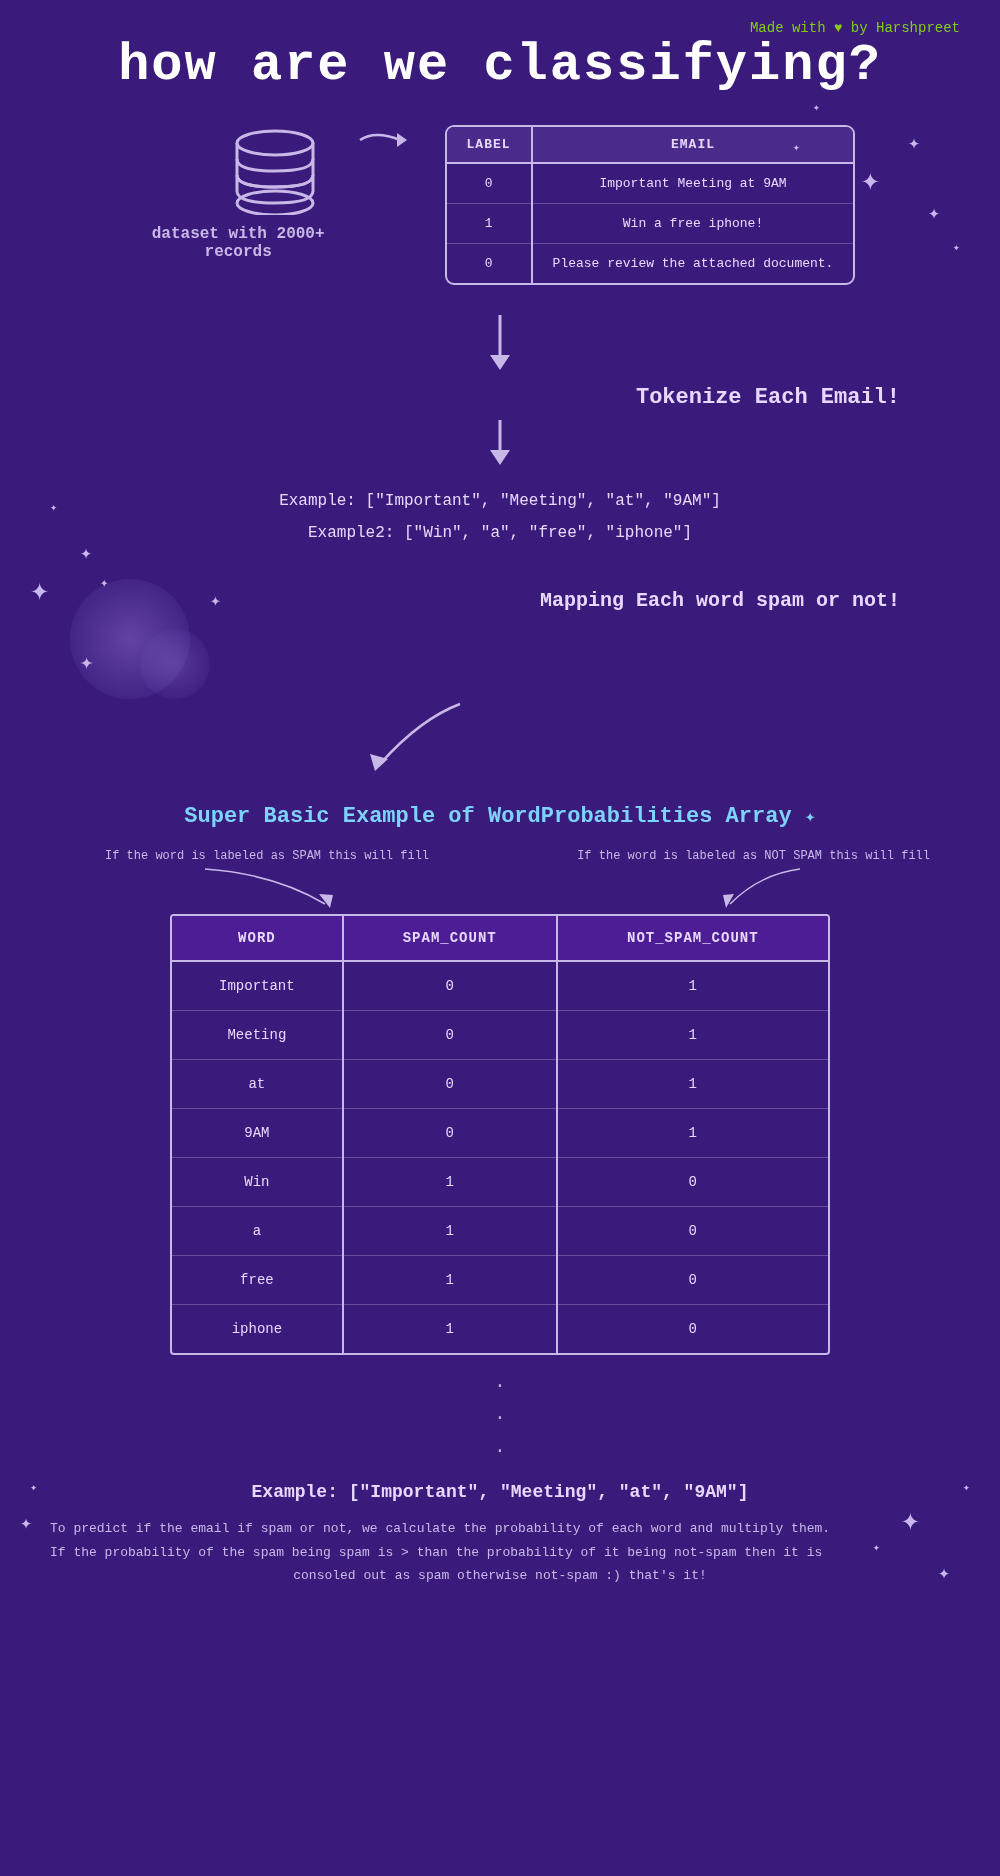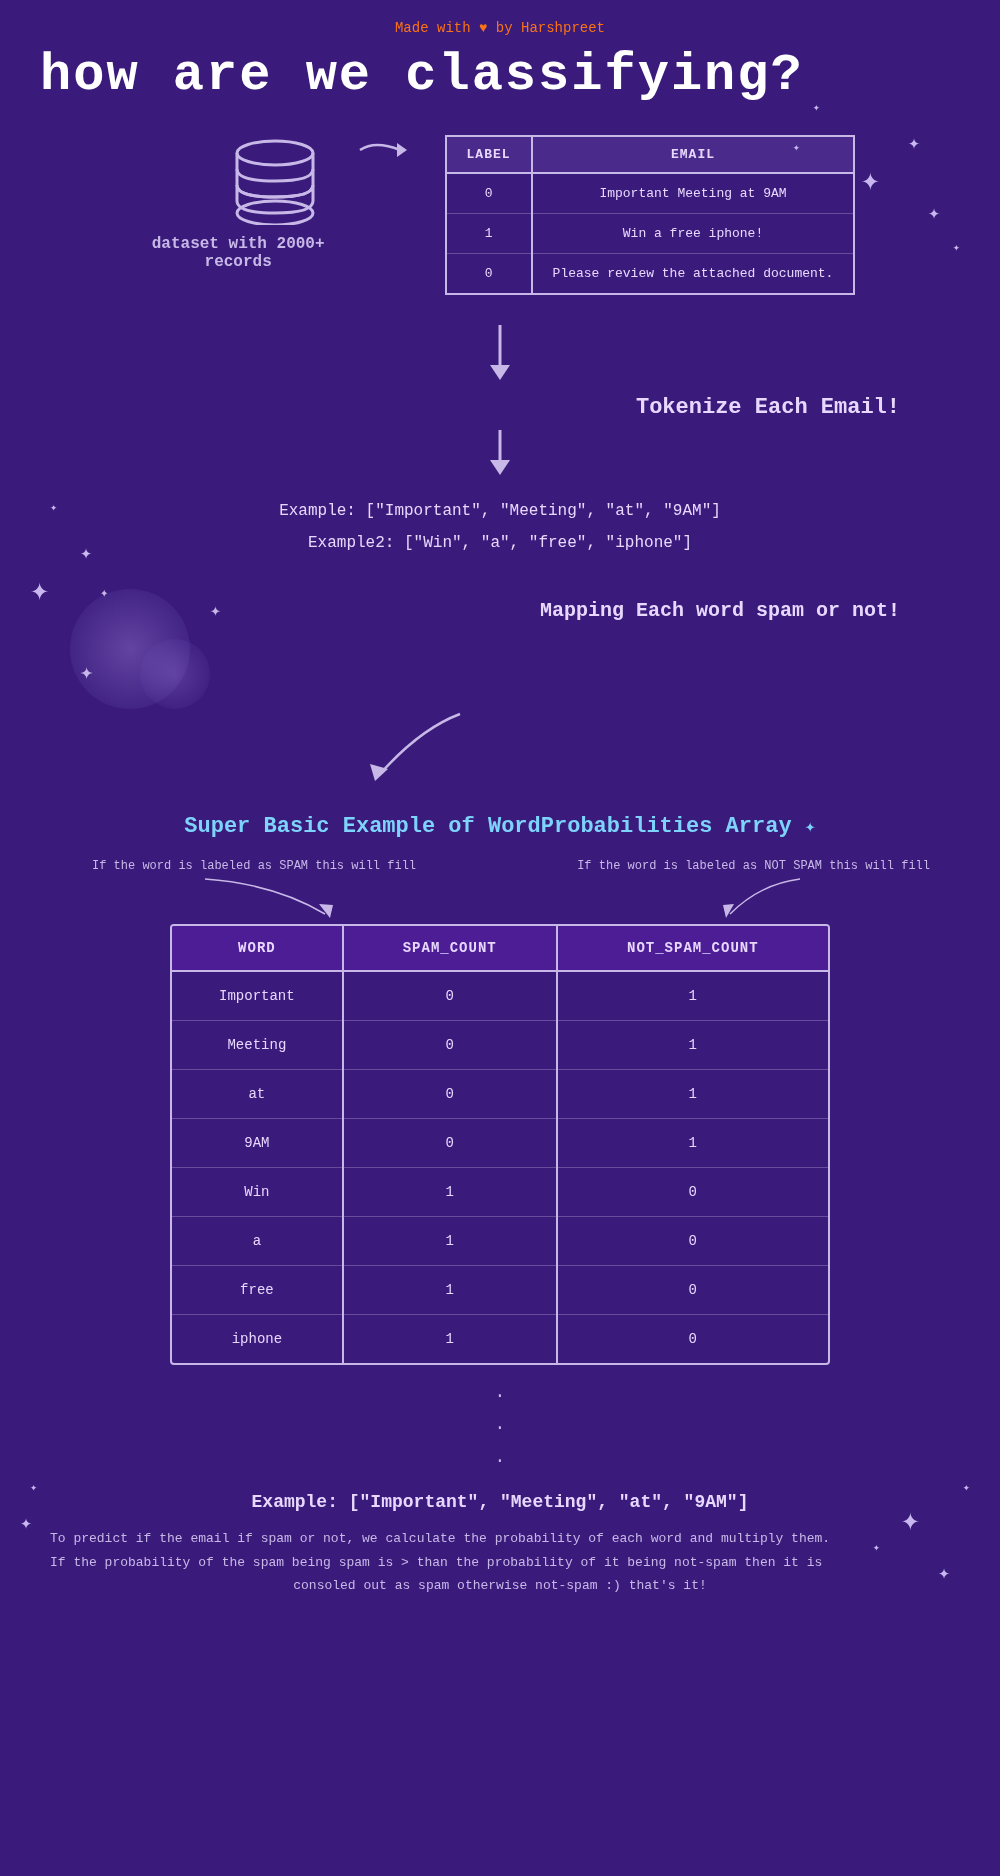--- a/index.html
+++ b/index.html
@@ -33,10 +33,9 @@
 
     
     .made-with {
-      text-align: center;
+      text-align: right;
       font-size: 14px;
-      color: #f97316;
-      margin-bottom: 10px;
+      color: #84cc16;
       font-family: 'Courier New', Courier, monospace;
     }
 

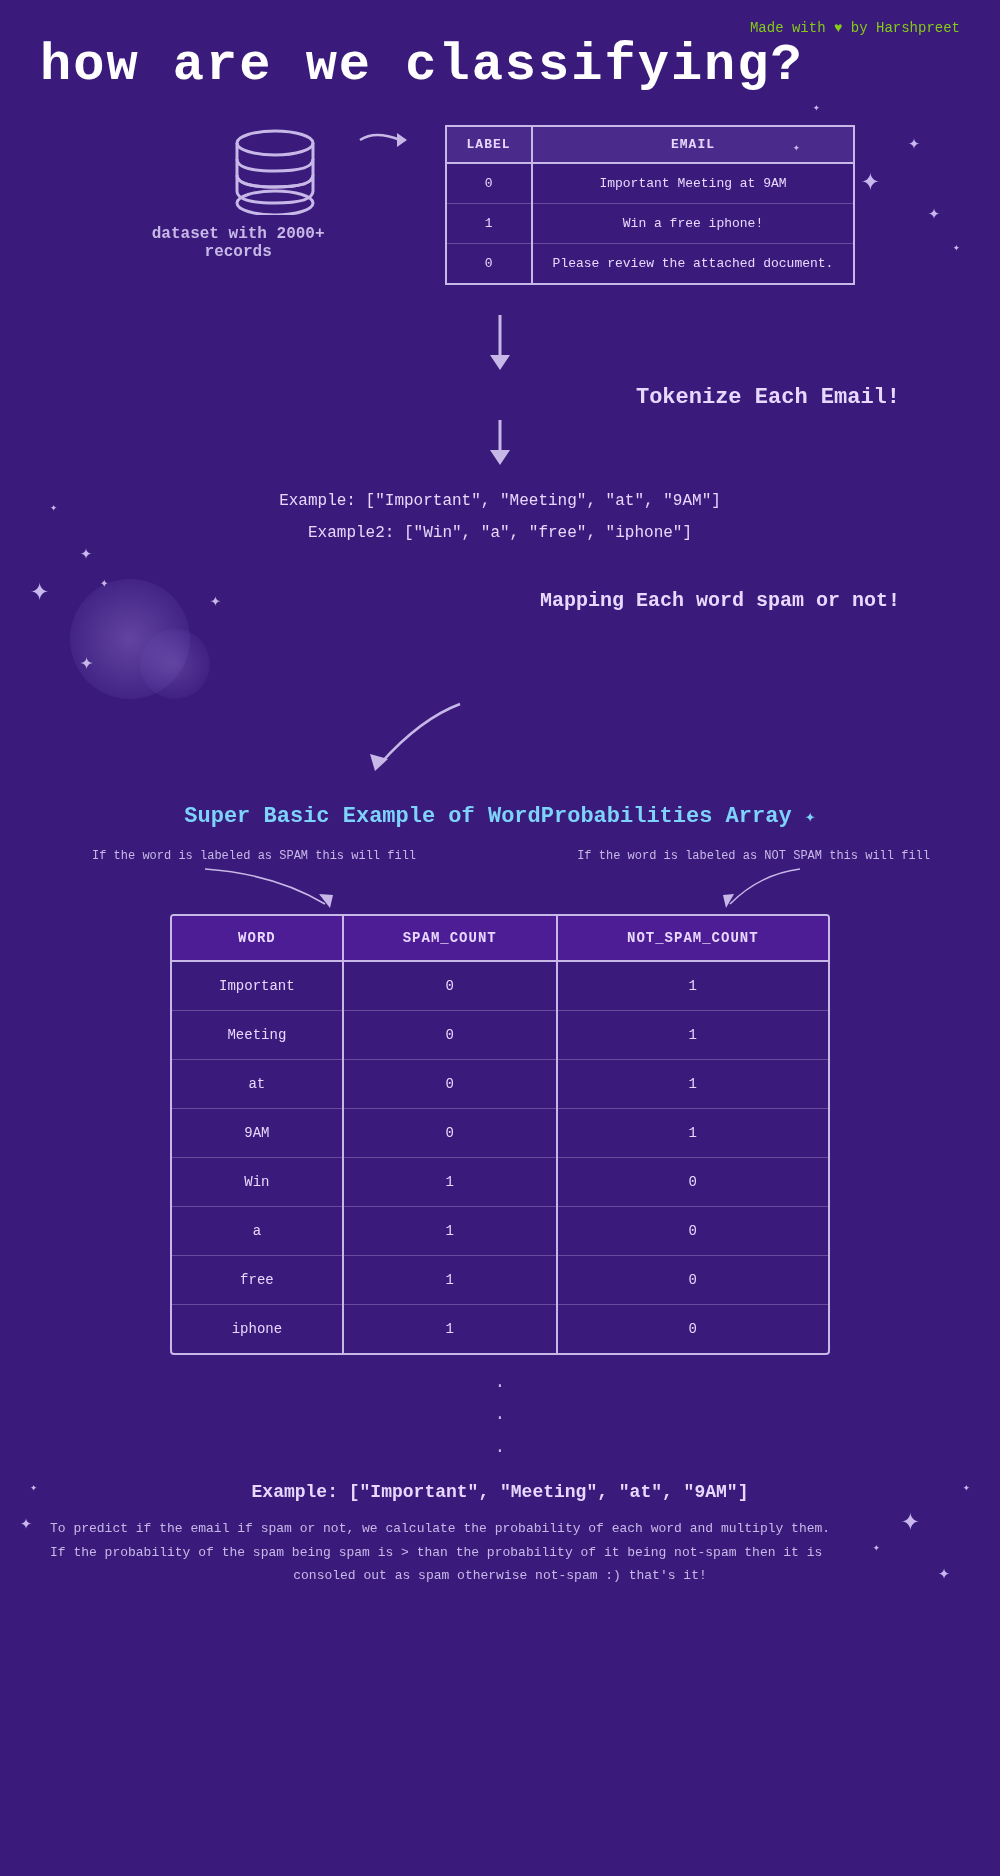--- a/index.html
+++ b/index.html
@@ -40,7 +40,7 @@
     }
 
     .main-title {
-      text-align: left;
+      text-align: center;
       font-size: 52px;
       font-weight: 900;
       color: #ffffff;

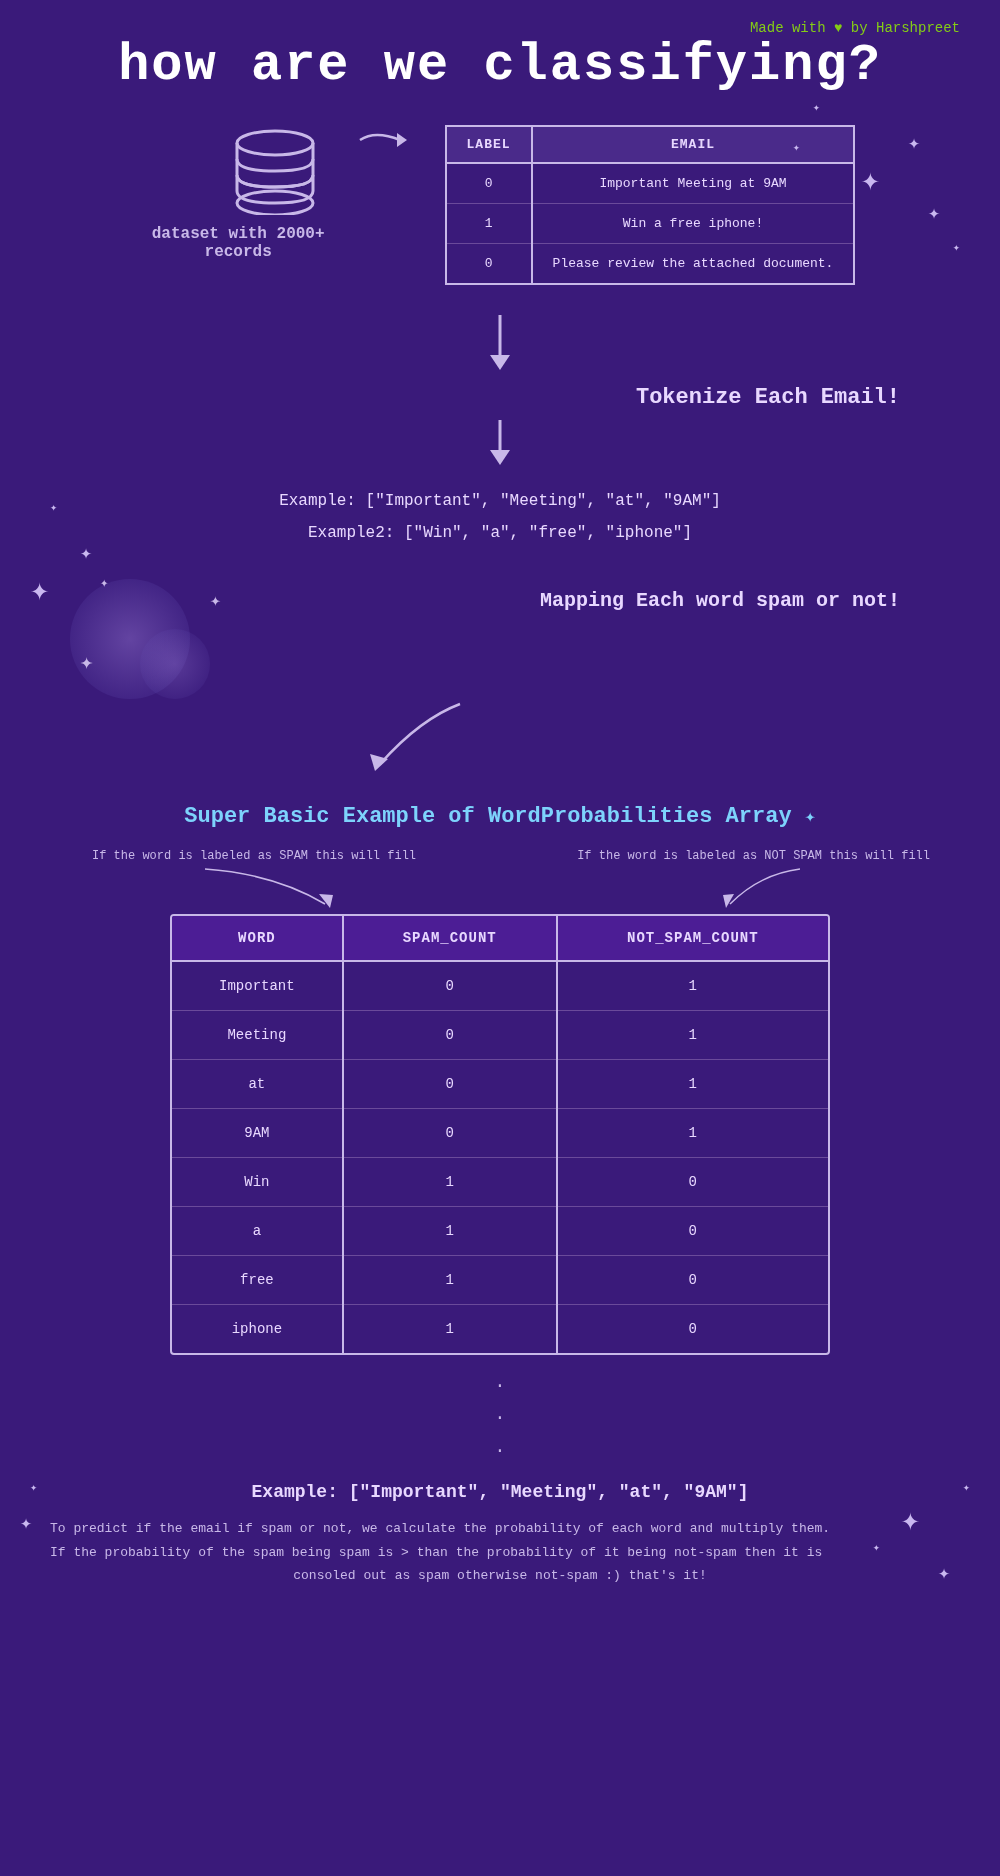--- a/index.html
+++ b/index.html
@@ -83,7 +83,7 @@
     
     .email-table-wrapper {
       border: 2px solid #c8b8e8;
-      border-radius: 0;
+      border-radius: 9px;
       overflow: hidden;
       min-width: 320px;
     }

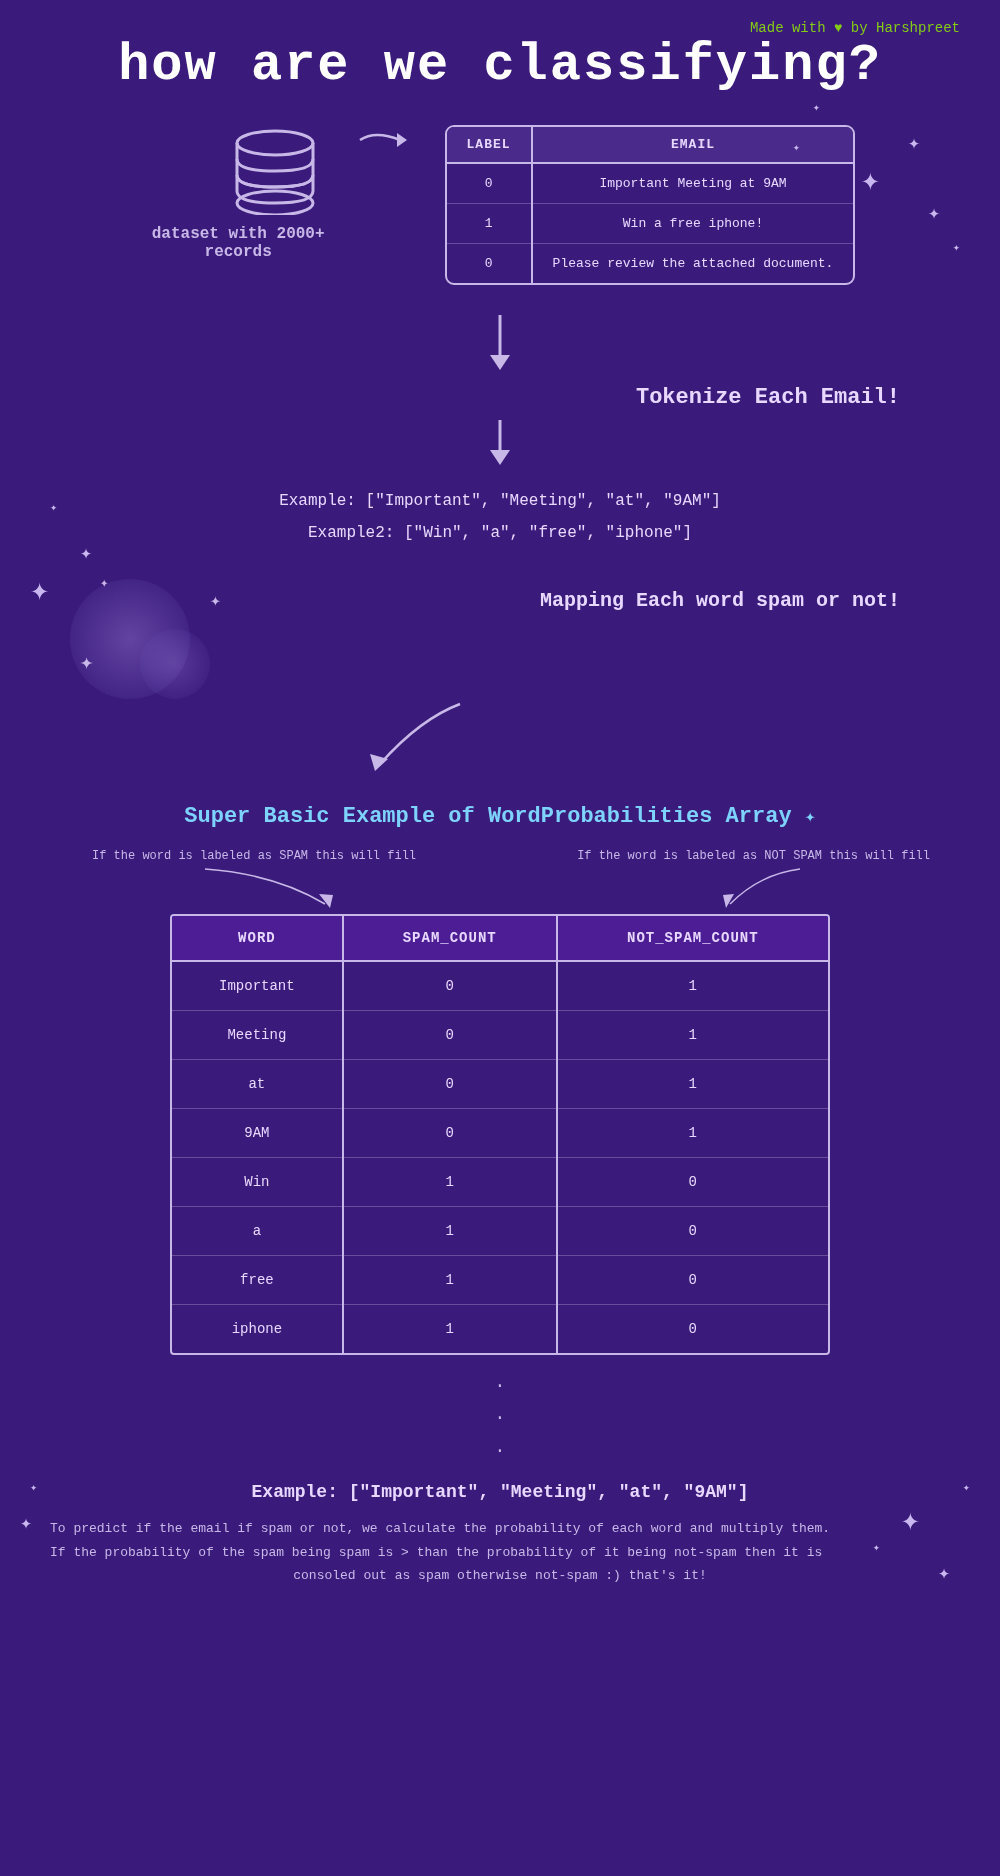--- a/index.html
+++ b/index.html
@@ -217,7 +217,7 @@
 
     .annotation-left {
       position: absolute;
-      left: 52px;
+      left: 65px;
       top: 0;
       font-size: 12px;
       color: #c8b8e8;

